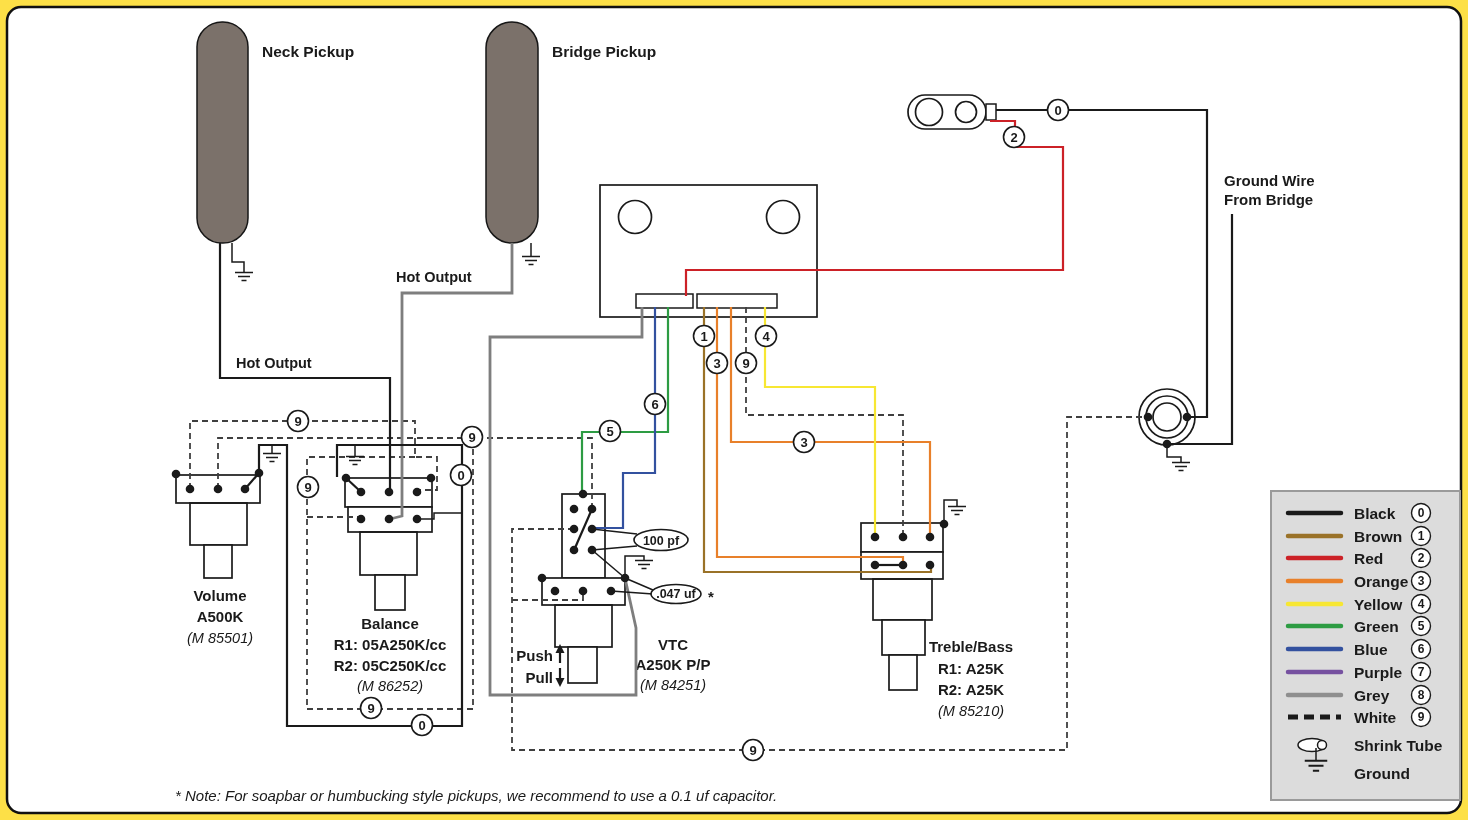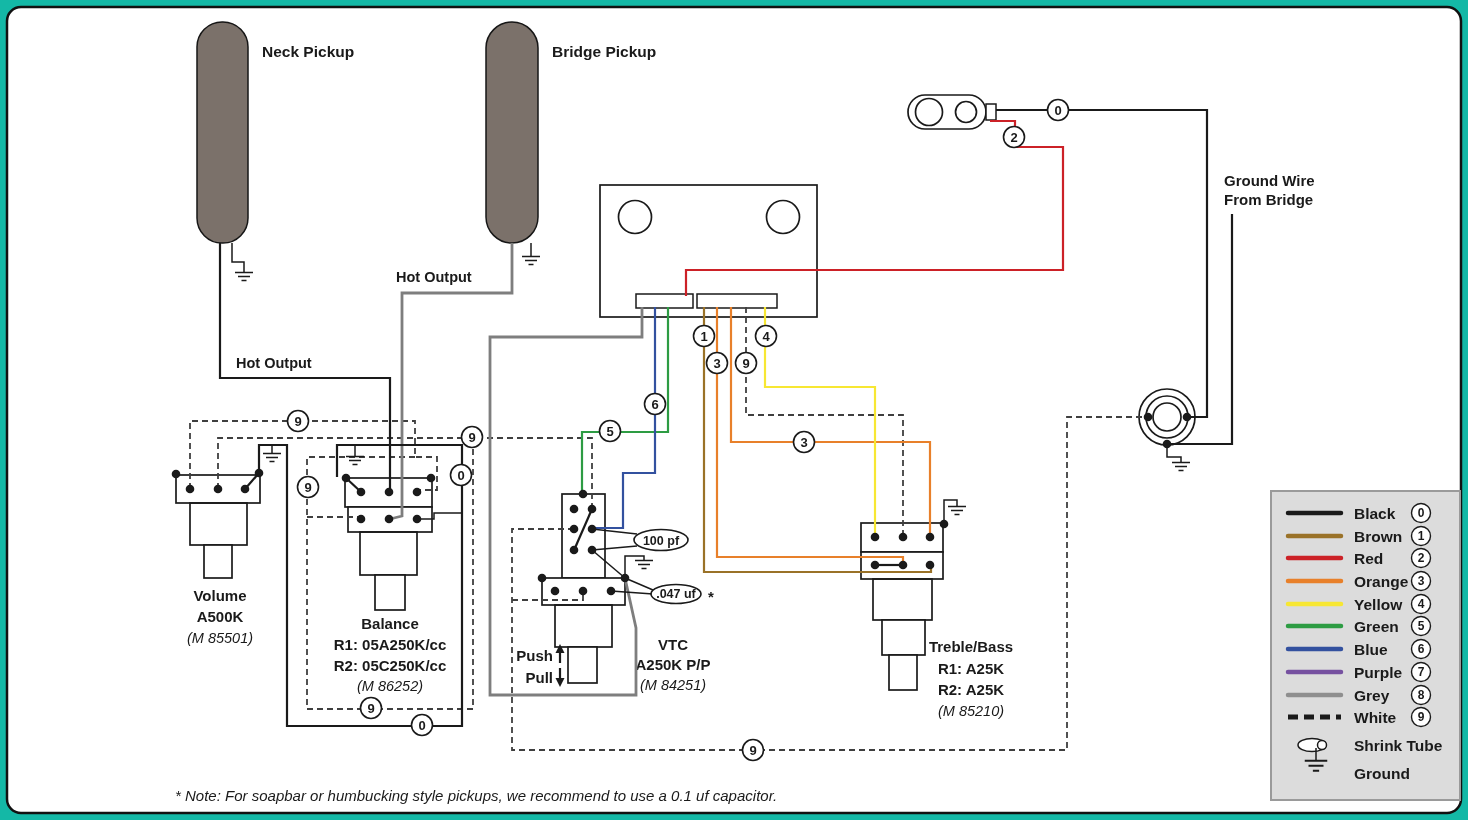--- a/index.html
+++ b/index.html
@@ -3,7 +3,7 @@
 <meta charset="utf-8">
 <style>
   html,body{margin:0;padding:0;background:#ffffff;}
-  .stage{position:relative;width:1468px;height:820px;background:#14b8a6;font-family:"Liberation Sans",sans-serif;}
+  .stage{position:relative;width:1468px;height:820px;background:#fde047;font-family:"Liberation Sans",sans-serif;}
   svg text{font-family:"Liberation Sans",sans-serif;fill:#1a1a1a;}
   .lbl{font-weight:bold;font-size:15px;}
   .lbl-lg{font-weight:bold;font-size:15.5px;}

